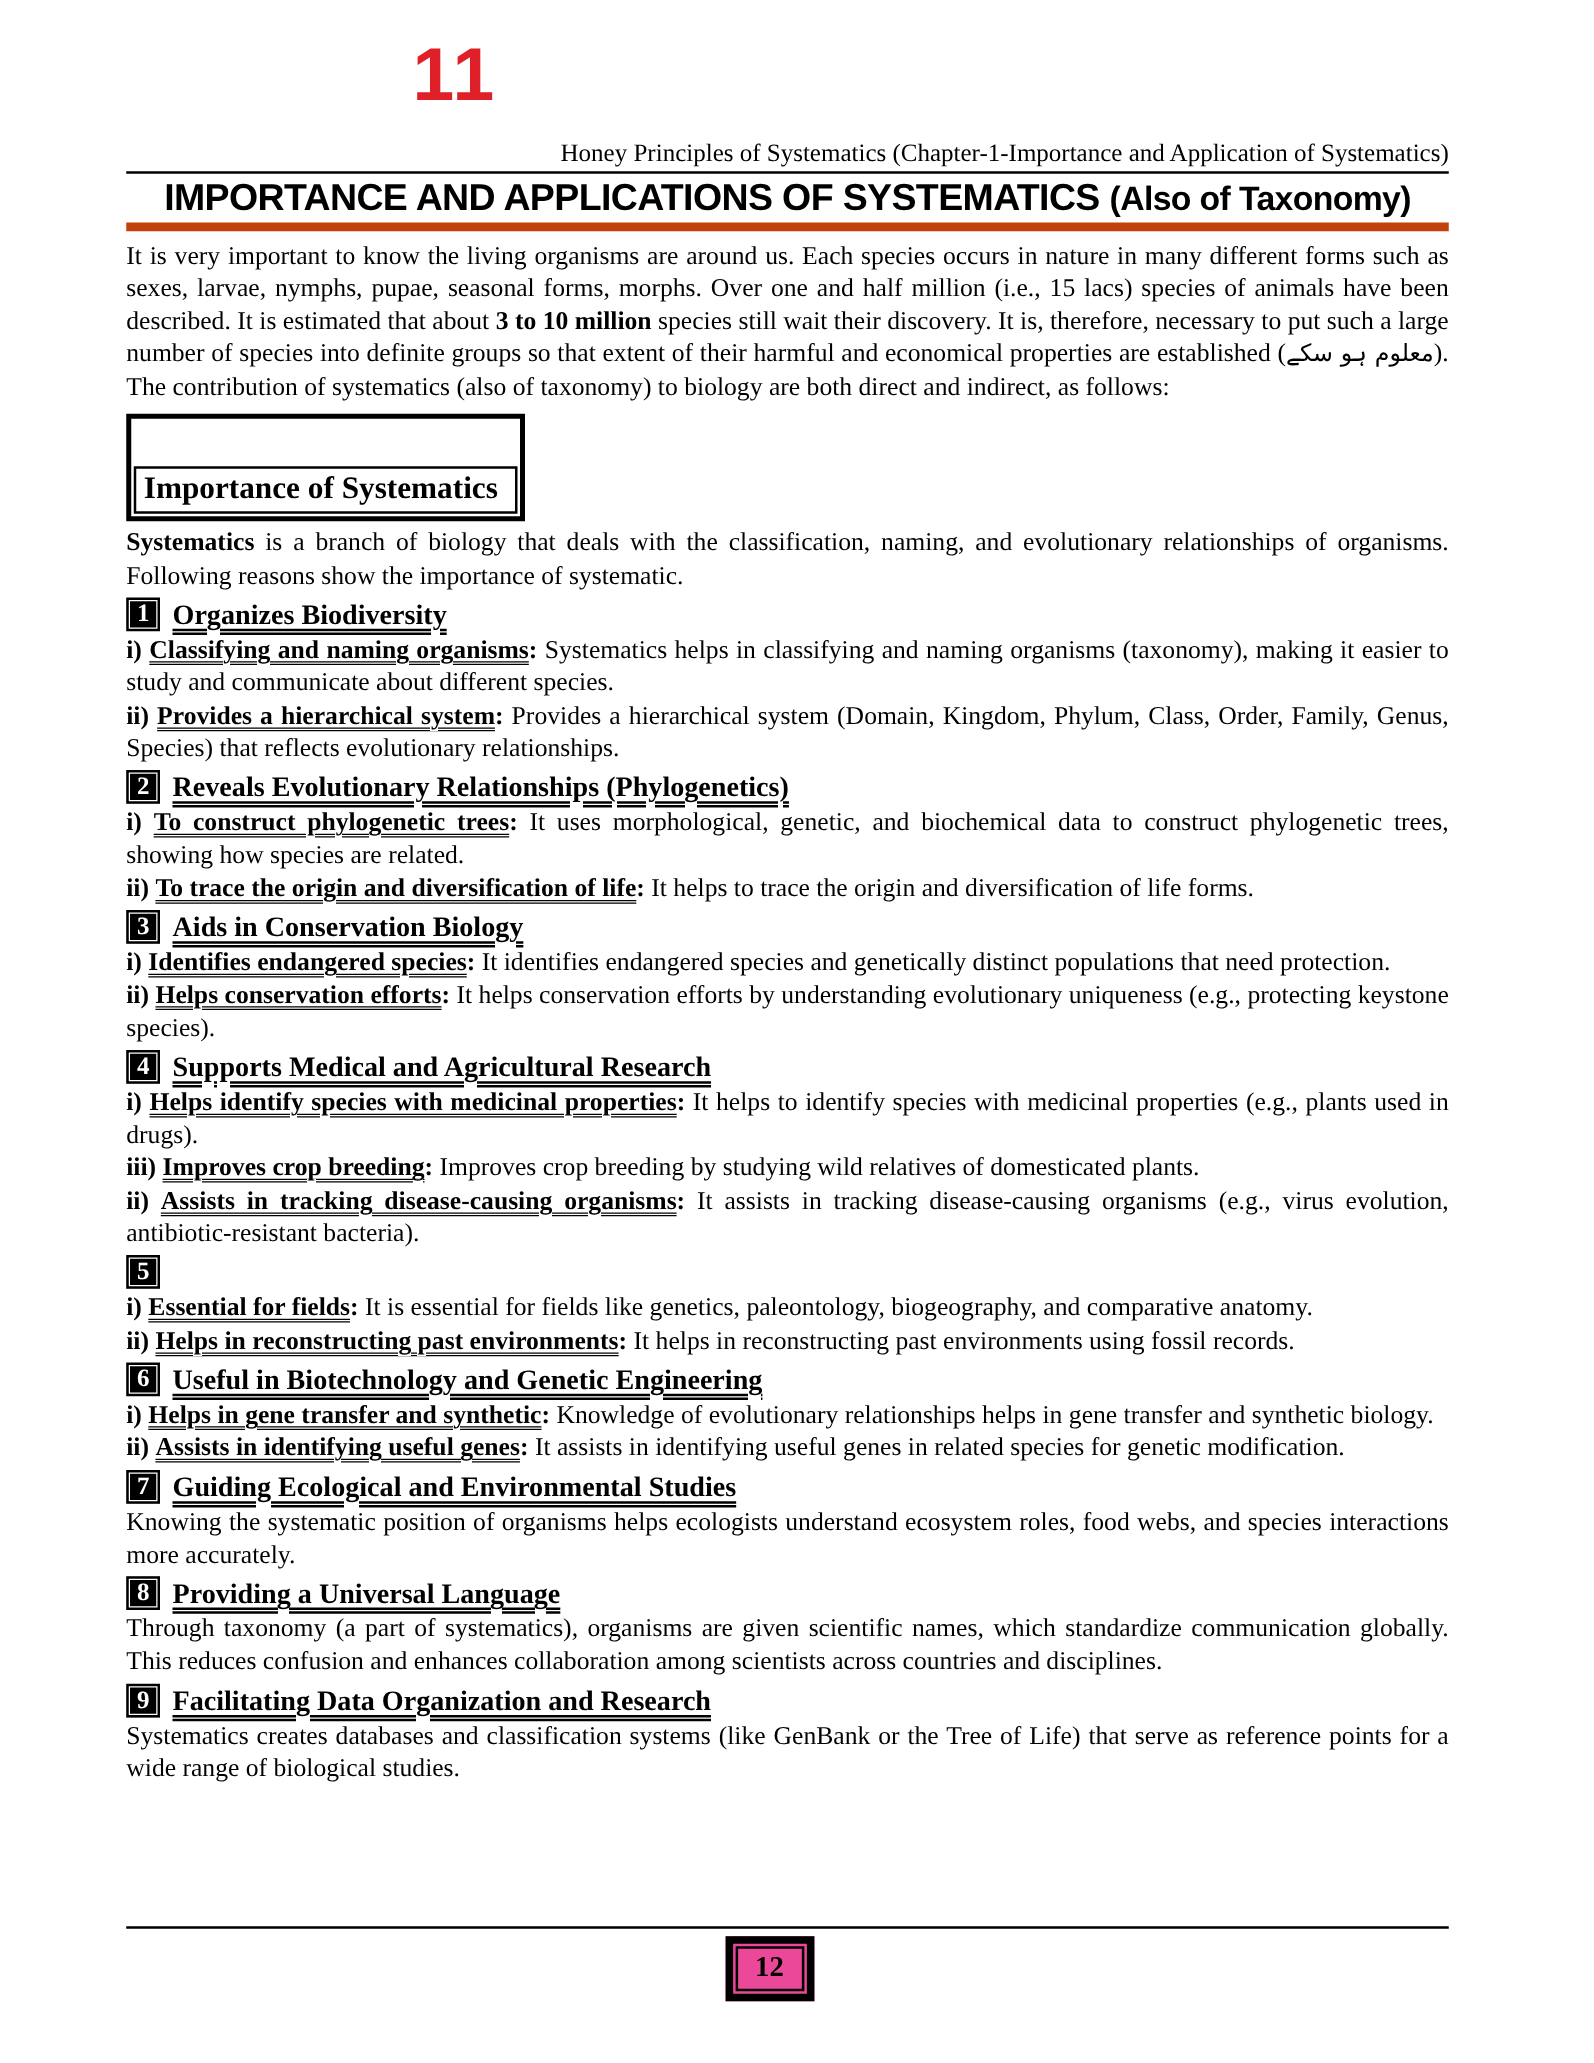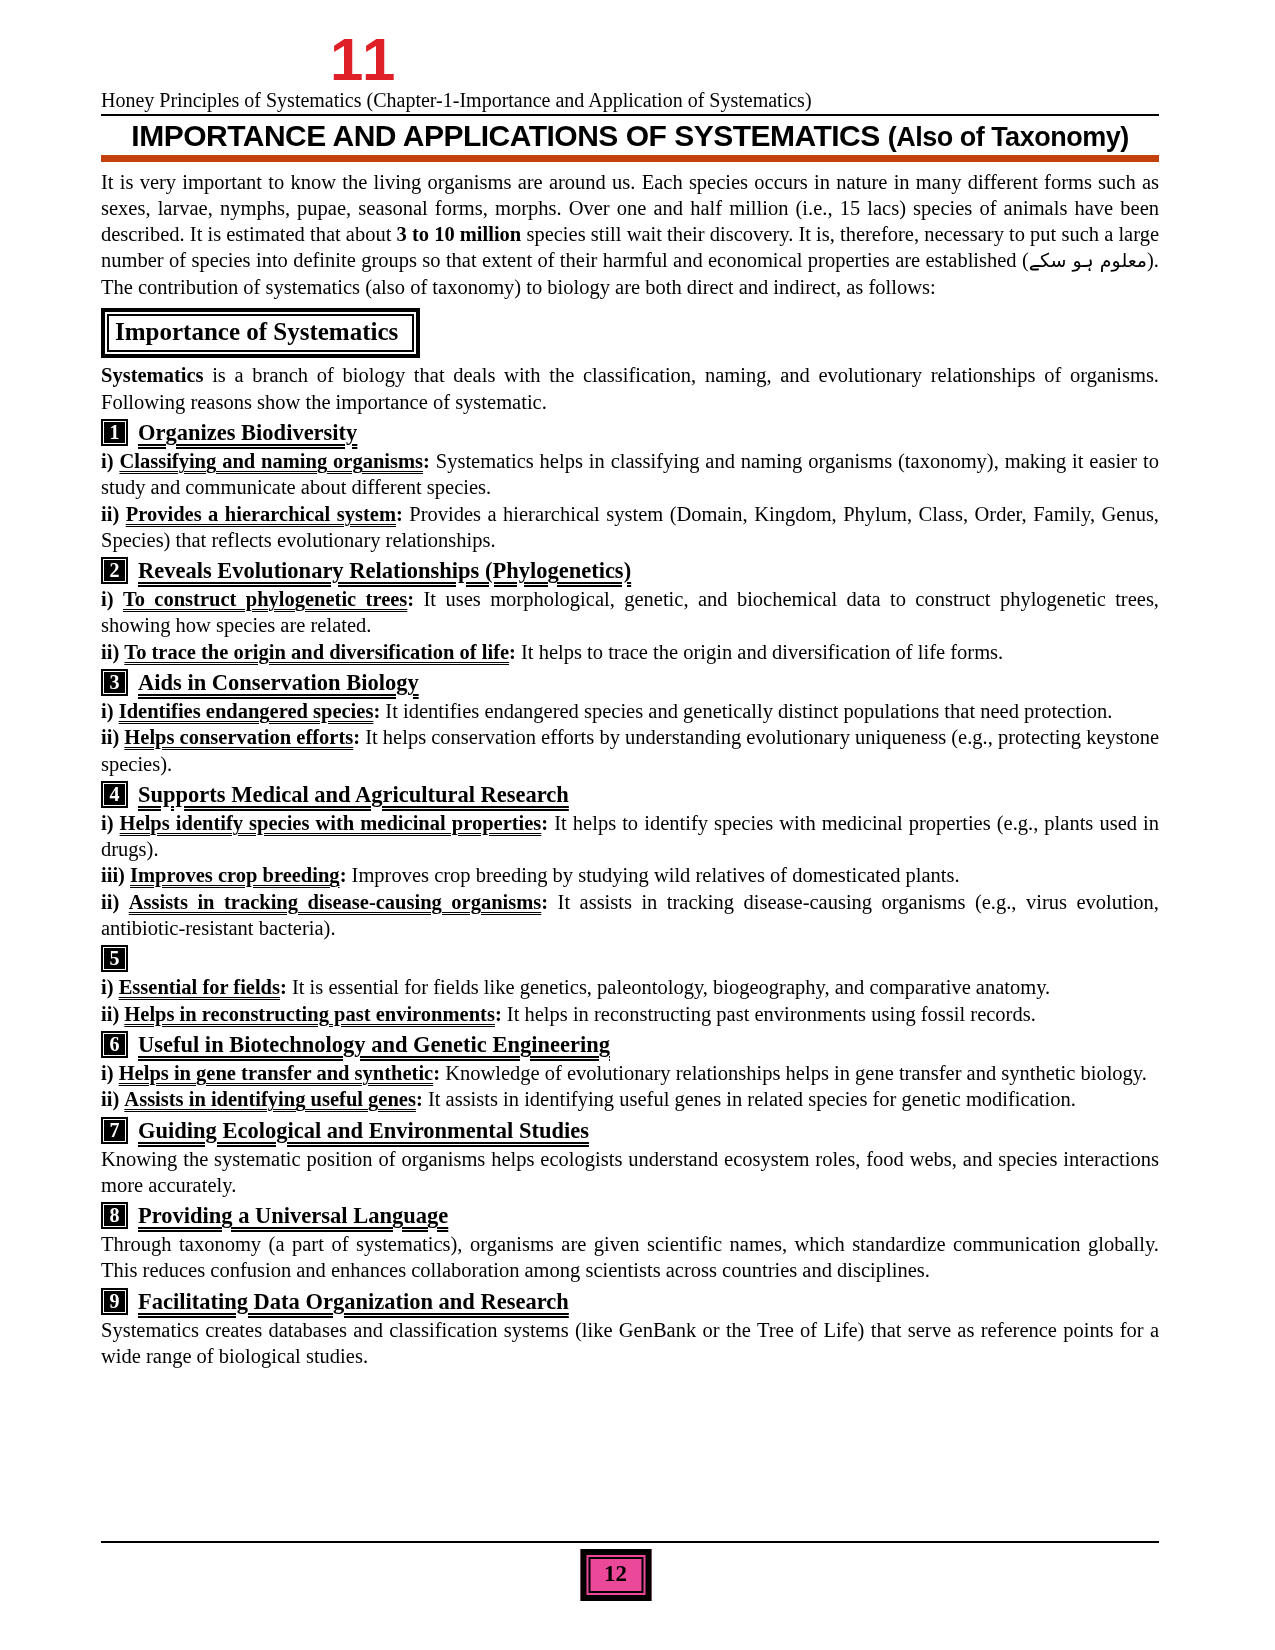--- a/index.html
+++ b/index.html
@@ -22,8 +22,8 @@
     letter-spacing:2px;
   }
   .running-header {
-    padding-top:88px;
-    text-align:left;
+    padding-top:111px;
+    text-align:right;
     font-size:20px; line-height:1.25;
     border-bottom:2px solid #000;
     padding-bottom:1px;

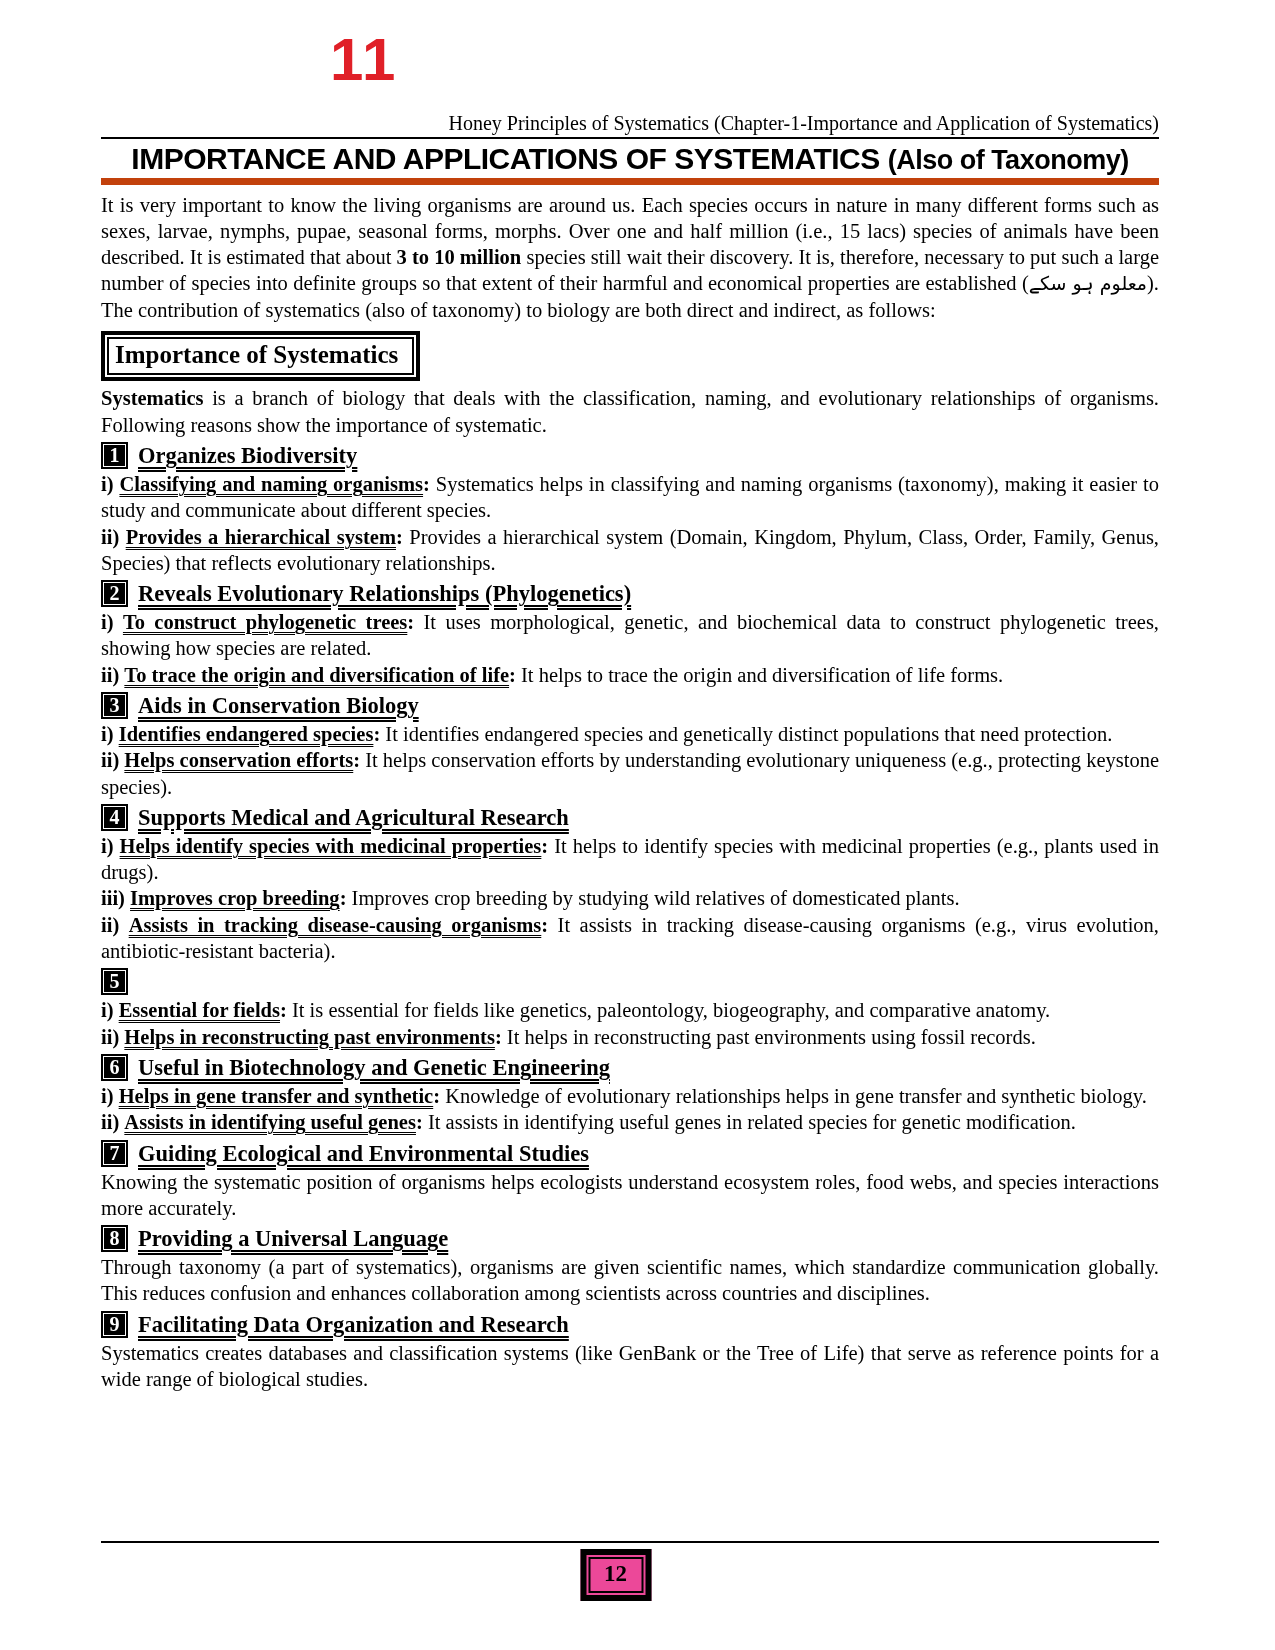--- a/index.html
+++ b/index.html
@@ -56,7 +56,7 @@
     border:2px solid #000;
     padding:0 14px 3px 6px;
     font-weight:bold;
-    font-size:25px; line-height:1.25;
+    font-size:25px; line-height:1.25;margin-top:36px;
   }
 
   .sec-heading {

